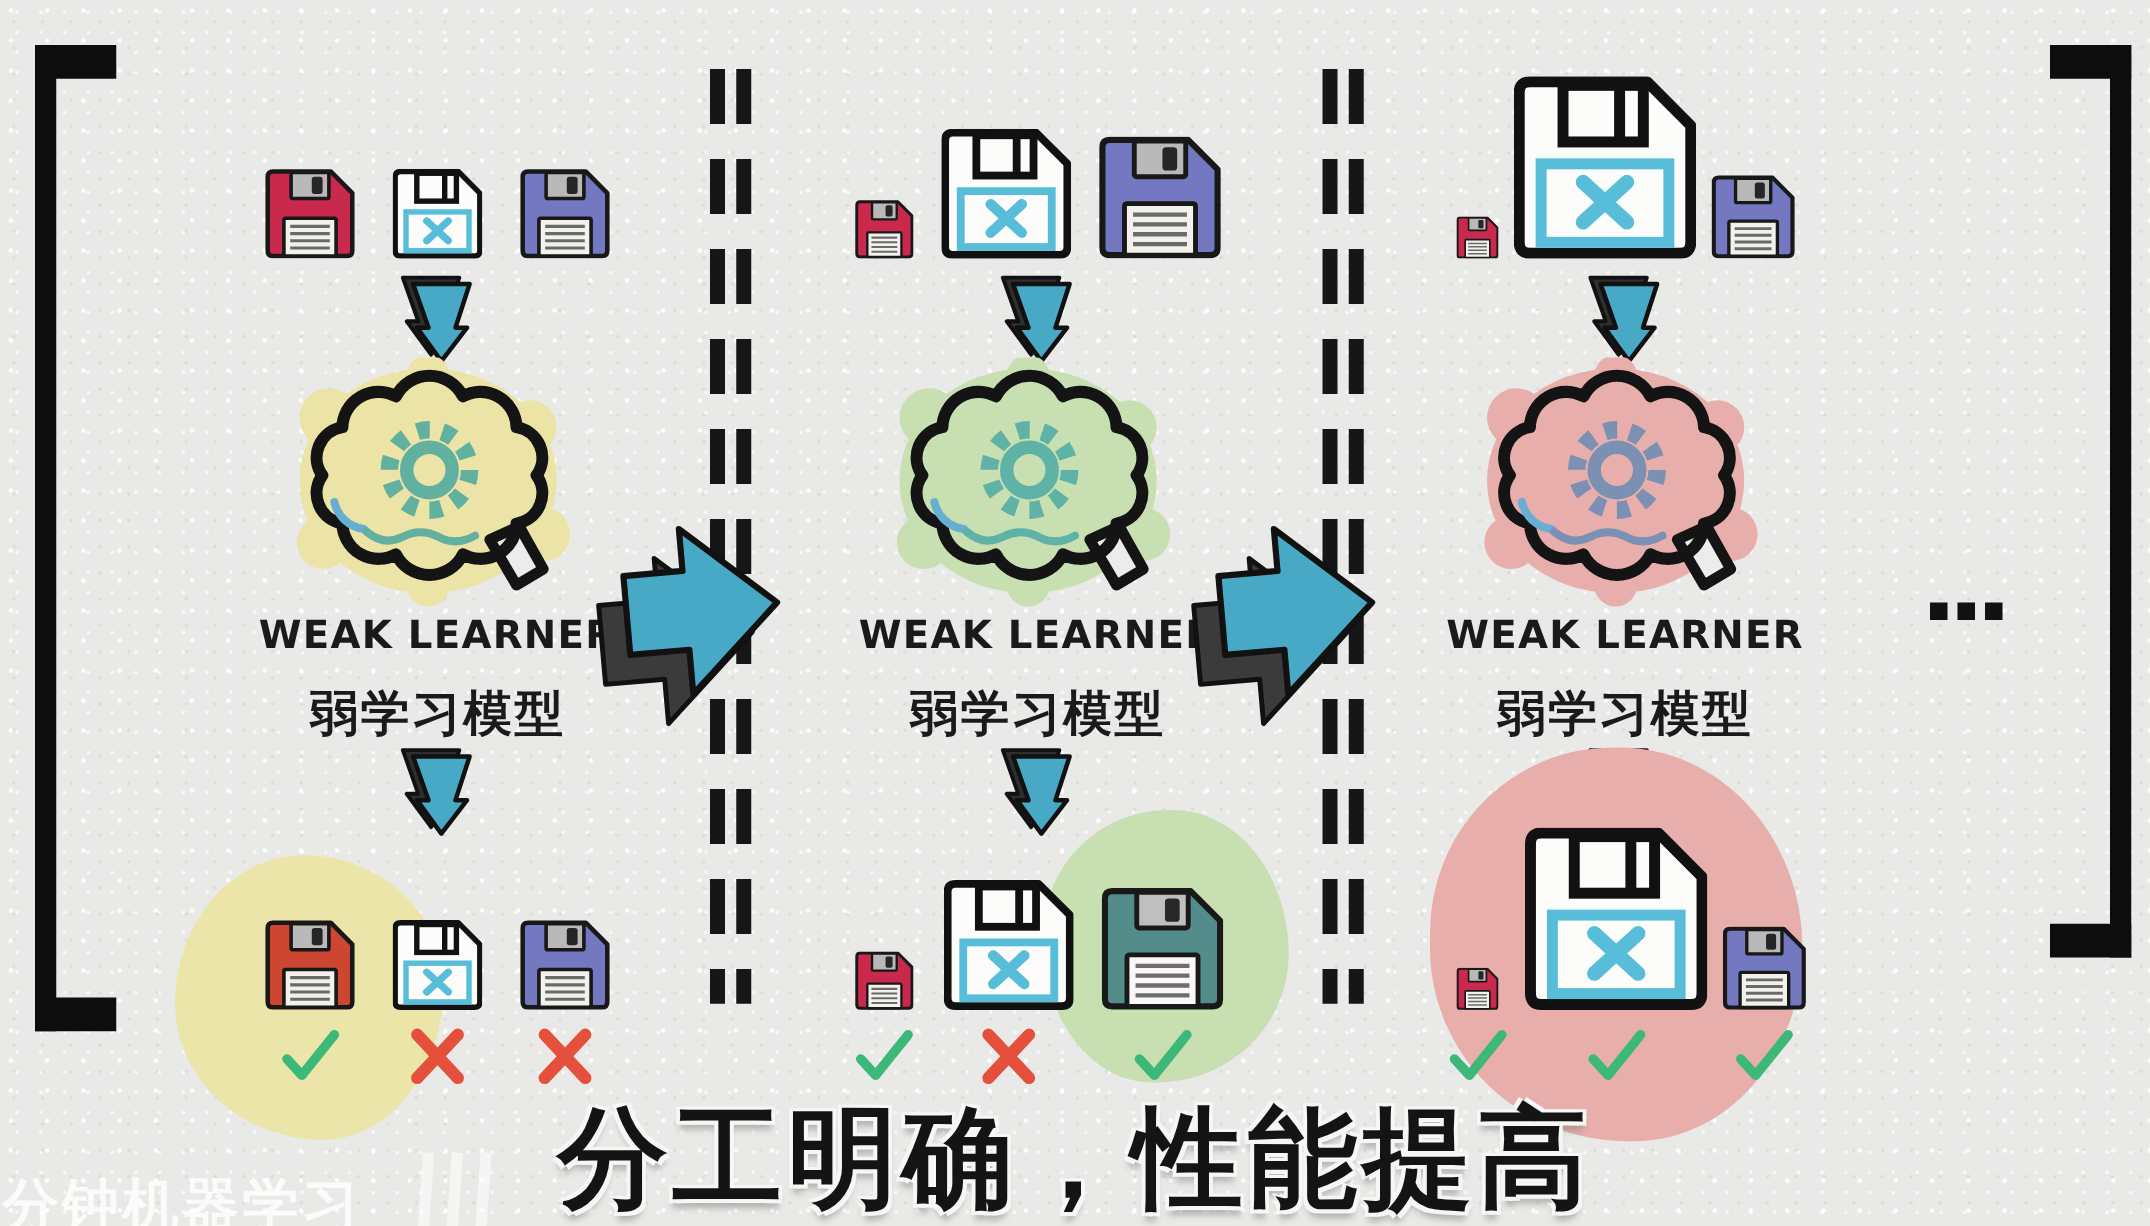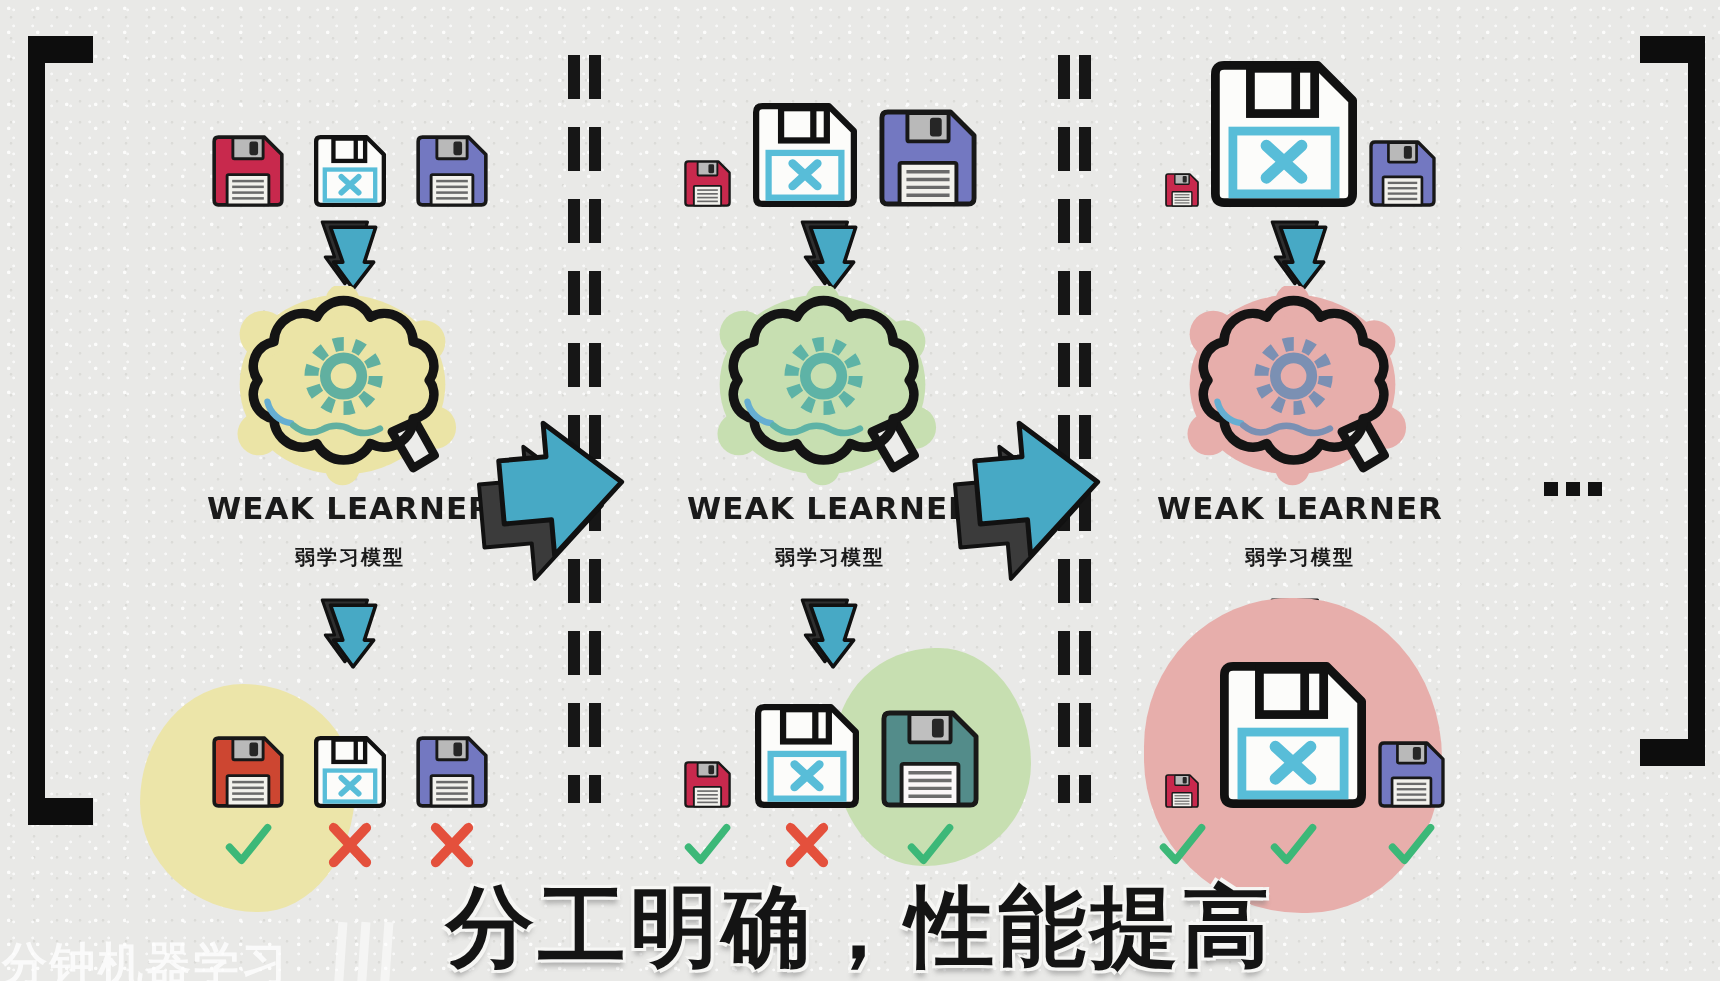--- a/index.html
+++ b/index.html
@@ -90,7 +90,7 @@
   .label-en,.label-cn{position:absolute;left:0;right:0;text-align:center;
     font-weight:bold;color:#1a1a1a;}
   .label-en{top:490px;font-size:31px;letter-spacing:1px;}
-  .label-cn{top:544px;font-size:20px;letter-spacing:2px;}
+  .label-cn{top:544px;font-size:39px;letter-spacing:2px;}
   
   .arrow-big{position:absolute;width:178px;height:192px;transform:rotate(-5deg);}
   #arrow-1{left:474px;top:396px;}

